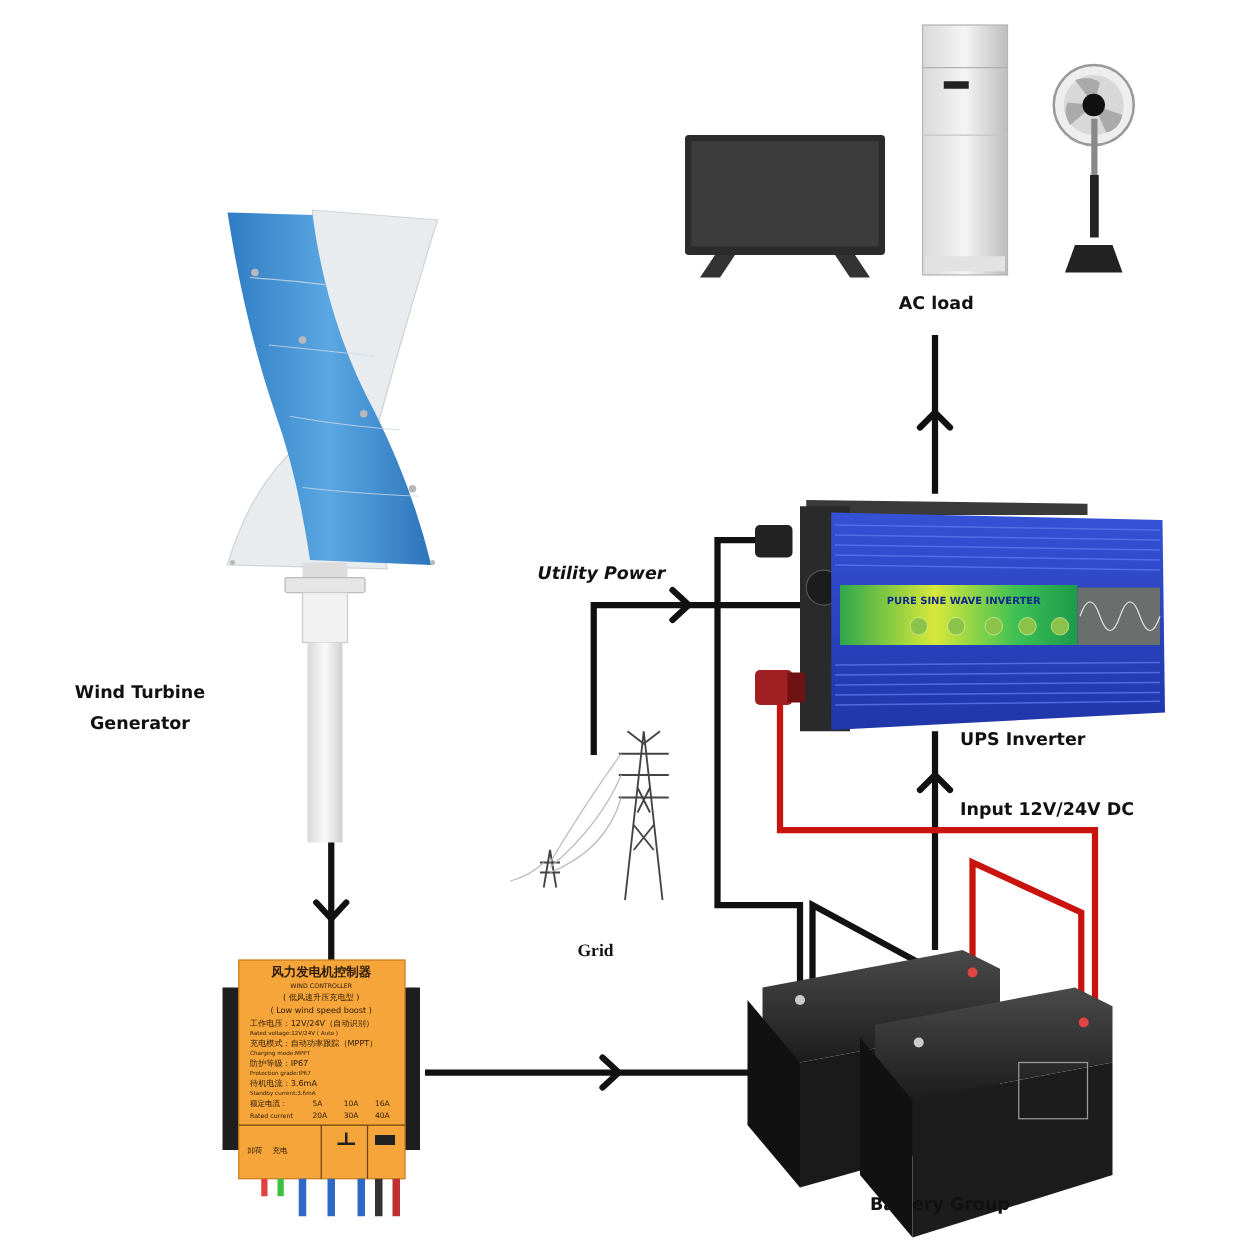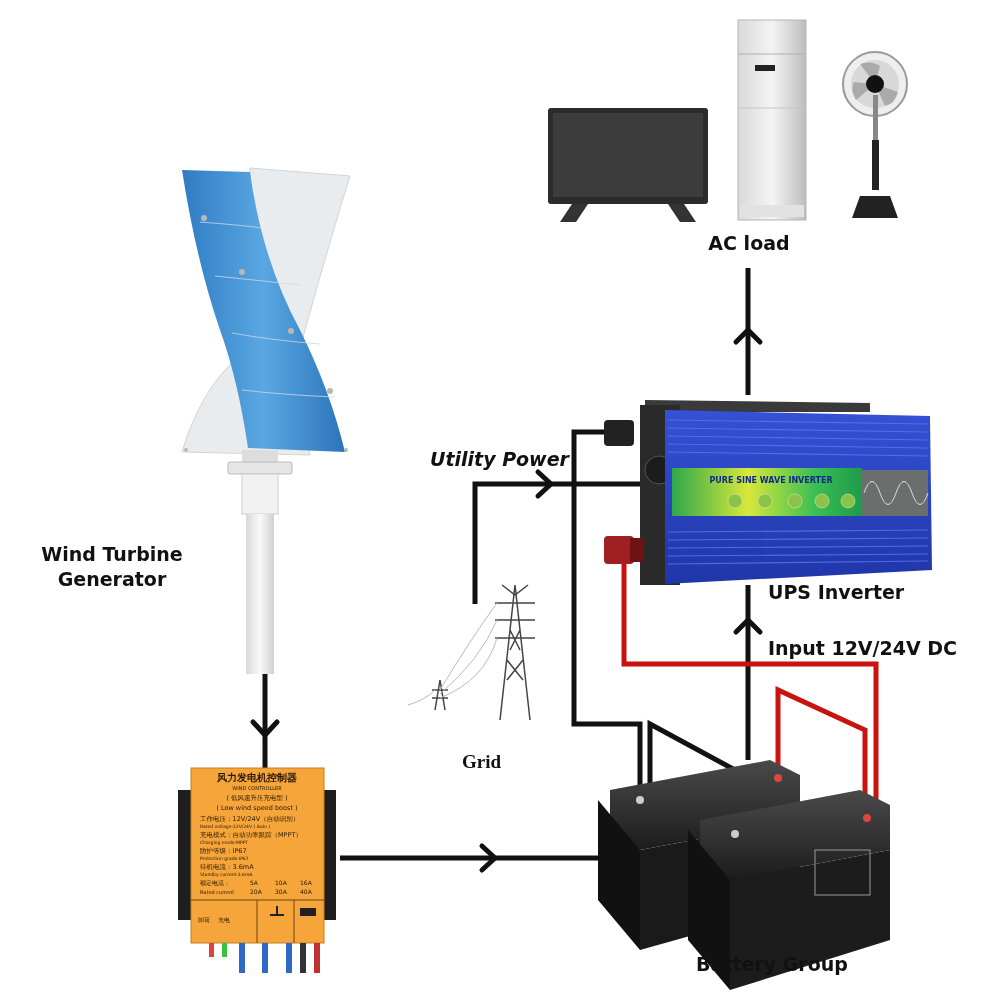--- a/index.html
+++ b/index.html
@@ -5,7 +5,7 @@
   html,body{margin:0;padding:0;background:#fff;}
   body{width:1000px;height:1000px;position:relative;overflow:hidden;font-family:"DejaVu Sans","Liberation Sans",sans-serif;}
   #stage{position:absolute;left:0;top:0;width:1000px;height:1000px;}
-  .label{position:absolute;font-weight:bold;color:#111;font-size:19px;line-height:24px;text-align:center;white-space:nowrap;}
+  .label{position:absolute;font-weight:bold;color:#111;font-size:14px;line-height:24px;text-align:center;white-space:nowrap;}
   .ctrl-text{font-family:"DejaVu Sans","Liberation Sans",sans-serif;}
 </style>
 </head>

